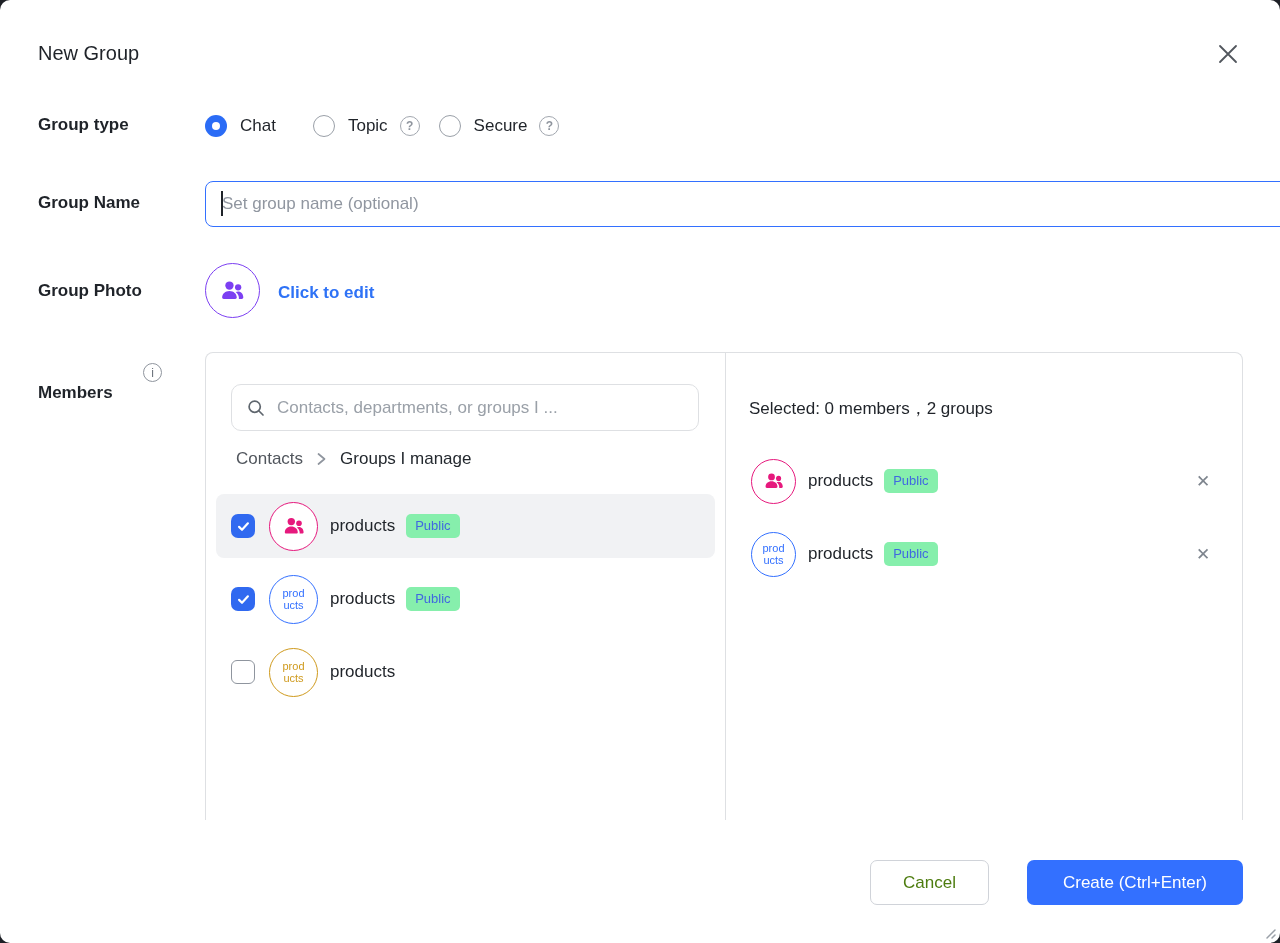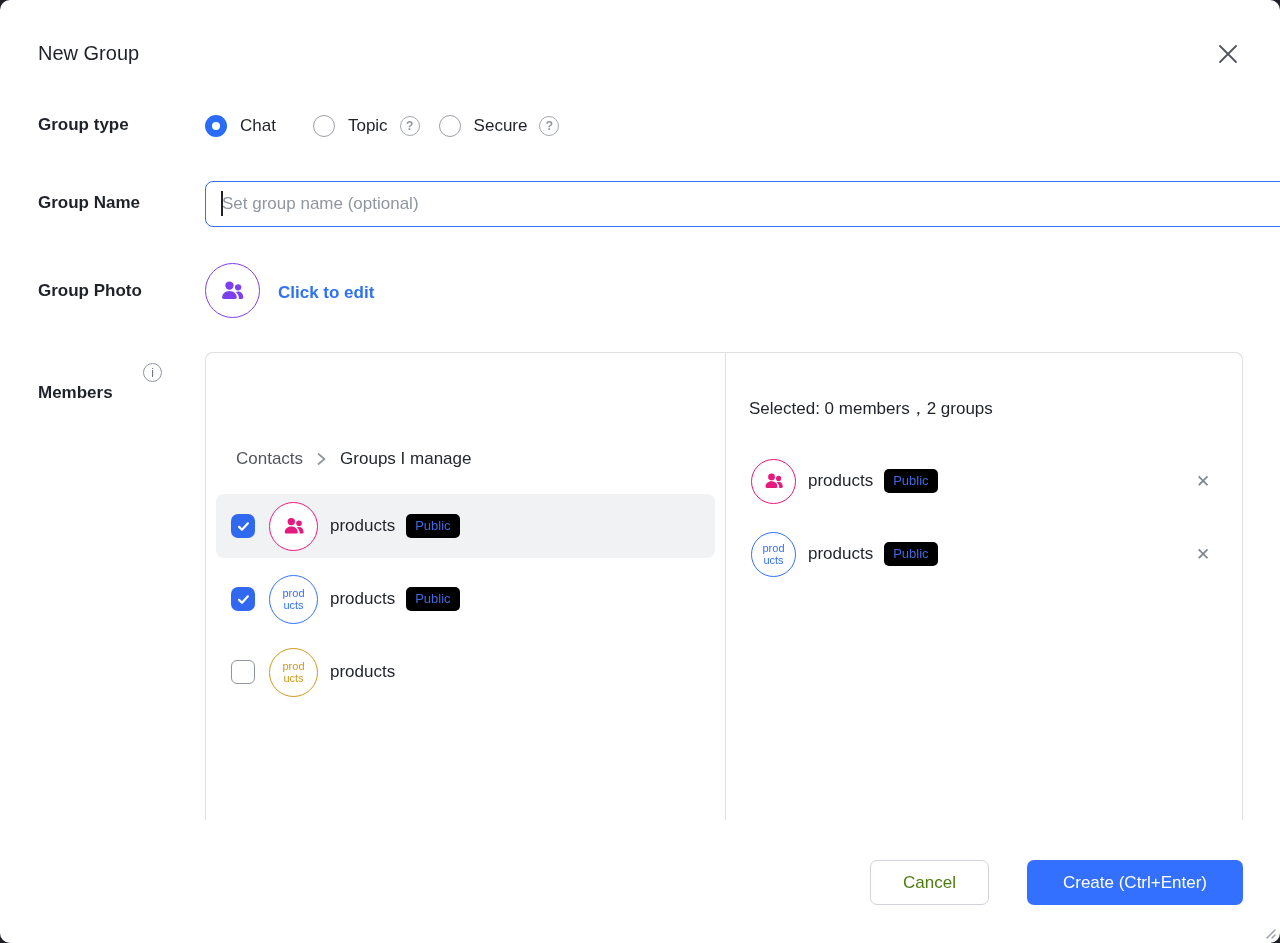--- a/index.html
+++ b/index.html
@@ -227,6 +227,13 @@
   <div class="members-panel">
     <div class="panel-divider"></div>
 
+    <div class="search-box">
+      <svg width="20" height="20" viewBox="0 0 20 20">
+        <circle cx="8.7" cy="8.7" r="5.6" fill="none" stroke="#5f666e" stroke-width="1.7"></circle>
+        <line x1="13" y1="13" x2="17" y2="17" stroke="#5f666e" stroke-width="1.7" stroke-linecap="round"></line>
+      </svg>
+      <input class="search-input" type="text" placeholder="Contacts, departments, or groups I ..." style="">
+    </div>
 
     <div class="breadcrumb">
       <span class="crumb-root">Contacts</span>

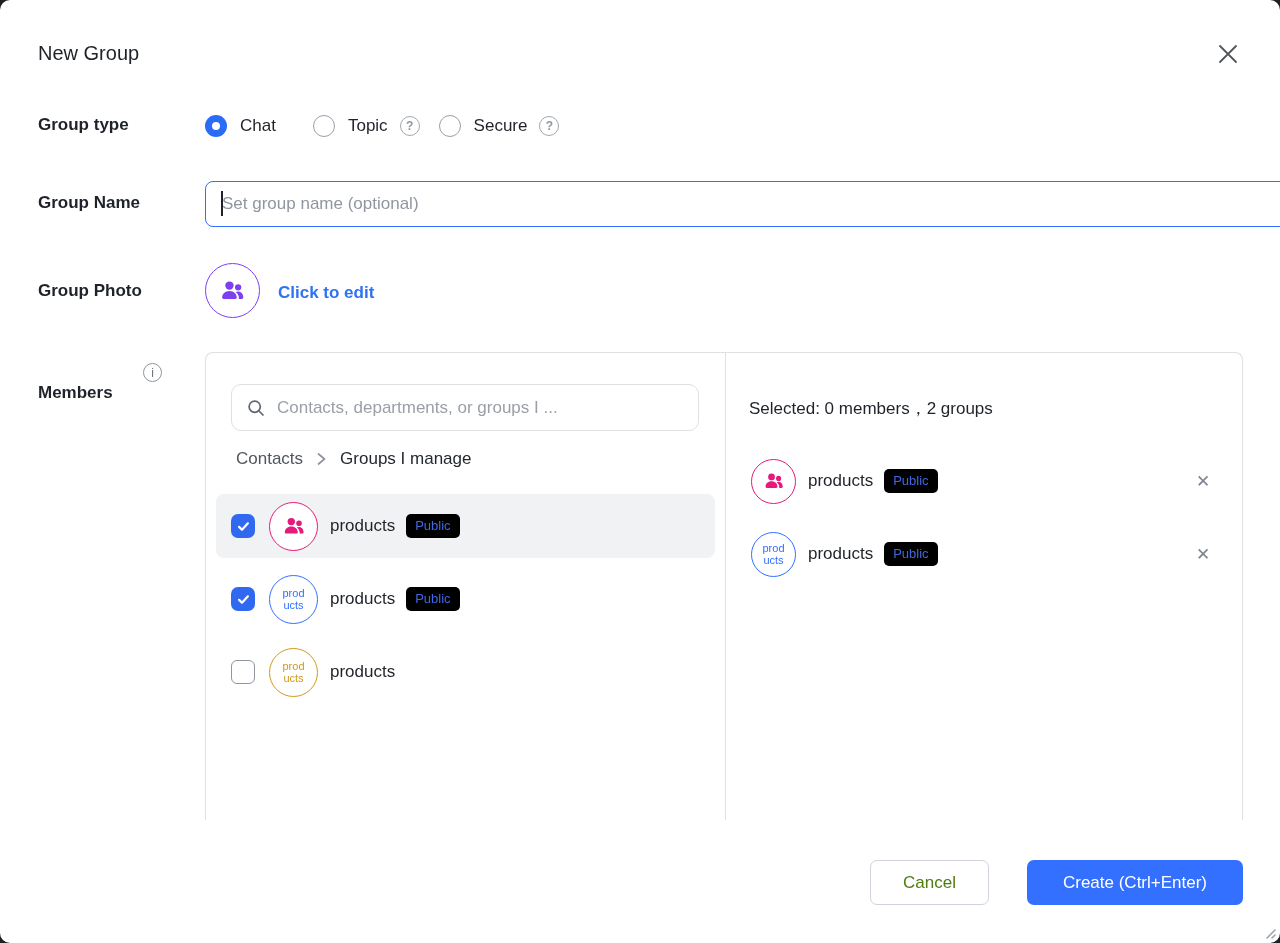--- a/index.html
+++ b/index.html
@@ -141,7 +141,7 @@
   .row-name { font-size:17px; color:#1f2329; }
   .badge {
     margin-left:11px; padding:4px 9px 5px; border-radius:5px;
-    background:#000000; color:#4068e0; font-size:13px; flex:none;
+    background:#86efac; color:#4068e0; font-size:13px; flex:none;
   }
   
   .selected-summary {

